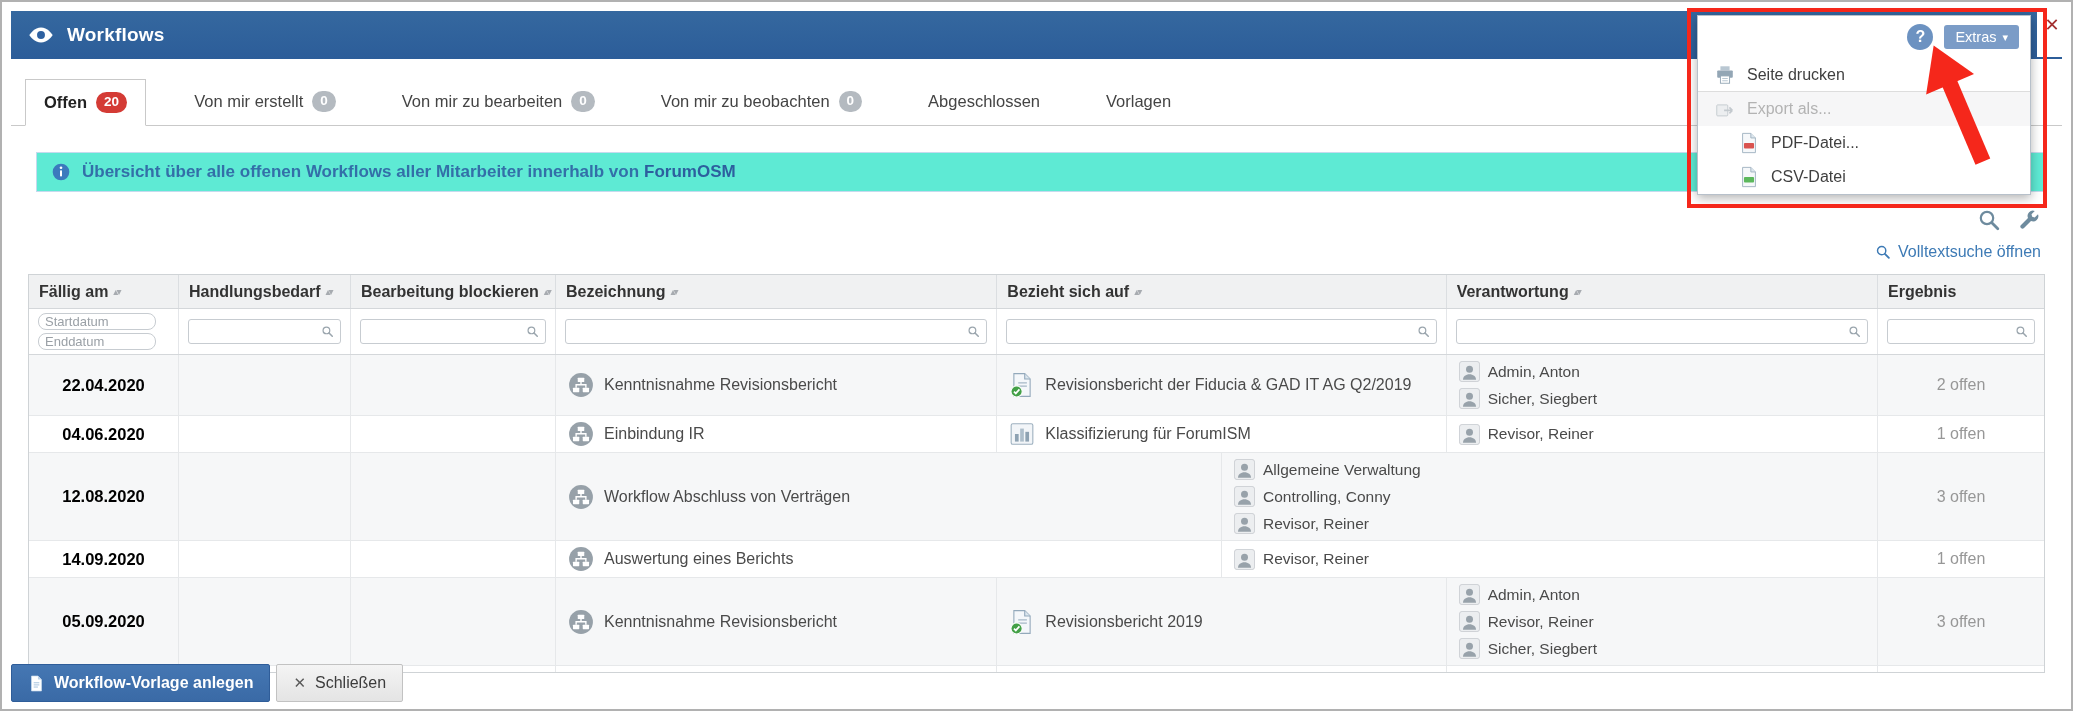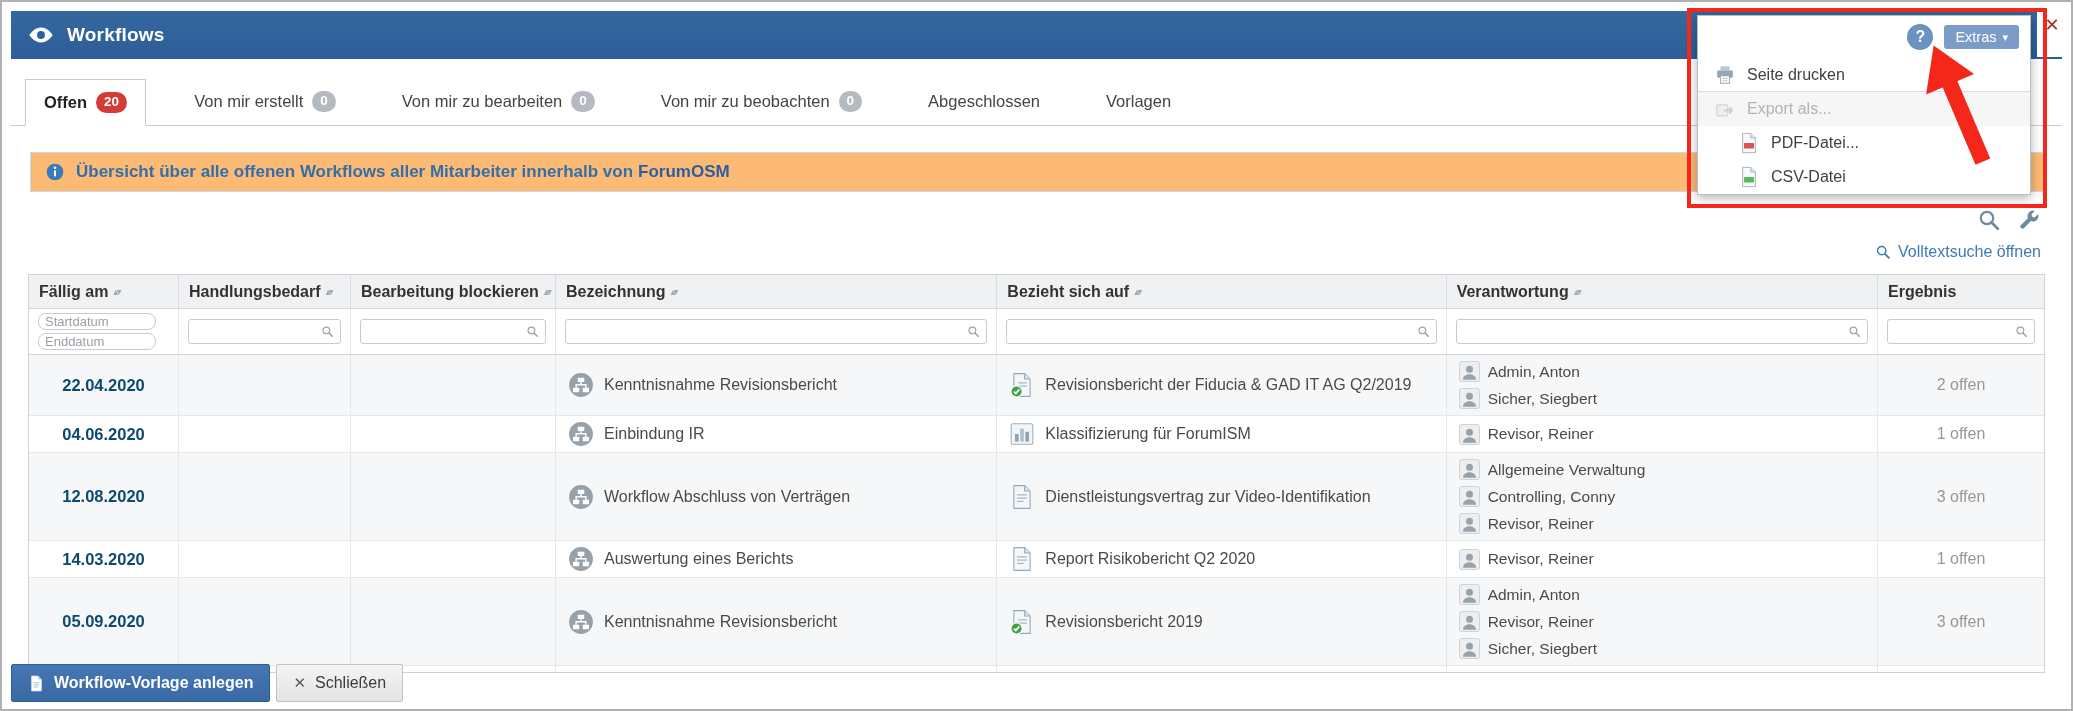--- a/index.html
+++ b/index.html
@@ -20,7 +20,7 @@
   .badge.gray{background:#b4bac0;}
 
   
-  .infobar{position:absolute;left:28px;top:150px;right:26px;height:40px;background:#fdba74;border:1px solid #c5daee;display:flex;align-items:center;padding:0 14px;color:#336fa8;font-size:17px;font-weight:600;}
+  .infobar{position:absolute;left:34px;top:150px;right:26px;height:40px;background:#5eead4;border:1px solid #c5daee;display:flex;align-items:center;padding:0 14px;color:#336fa8;font-size:17px;font-weight:600;}
   .infobar .info-ic{width:20px;height:20px;margin-right:11px;flex:none;}
   .infobar .product{font-weight:800;color:#2d5f9e;margin-left:5px;}
 

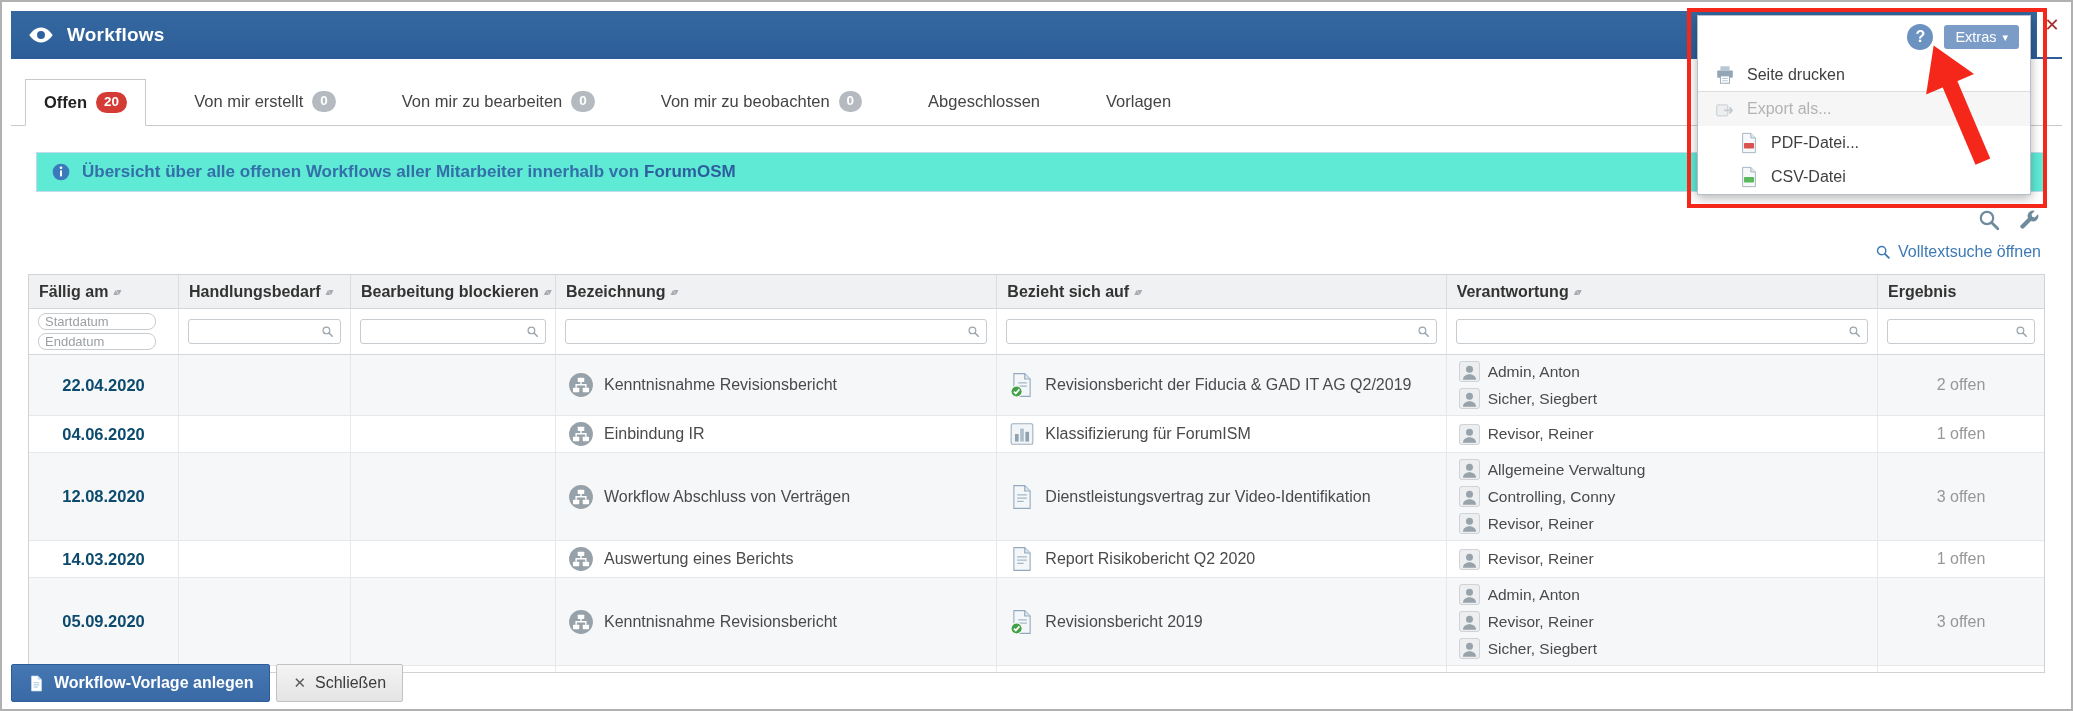--- a/index.html
+++ b/index.html
@@ -46,7 +46,7 @@
   .tbody .tr{display:flex;border-bottom:1px solid #e6e8ea;cursor:pointer;}
   .tbody .tr:nth-child(odd){background:#f6f7f8;}
   .td{padding:5px 12px;border-right:1px solid #e6e8ea;display:flex;align-items:center;font-size:16px;color:#4a4a4a;overflow:hidden;}
-  .td.date{justify-content:center;color:#0c4a6e;font-weight:bold;font-size:16.5px;}
+  .td.date{justify-content:center;color:#000000;font-weight:bold;font-size:16.5px;}
   .td.result{justify-content:center;color:#979797;font-size:16px;}
   .namecell,.refcell{gap:10px;}
   .flow-ic{width:26px;height:26px;flex:none;}

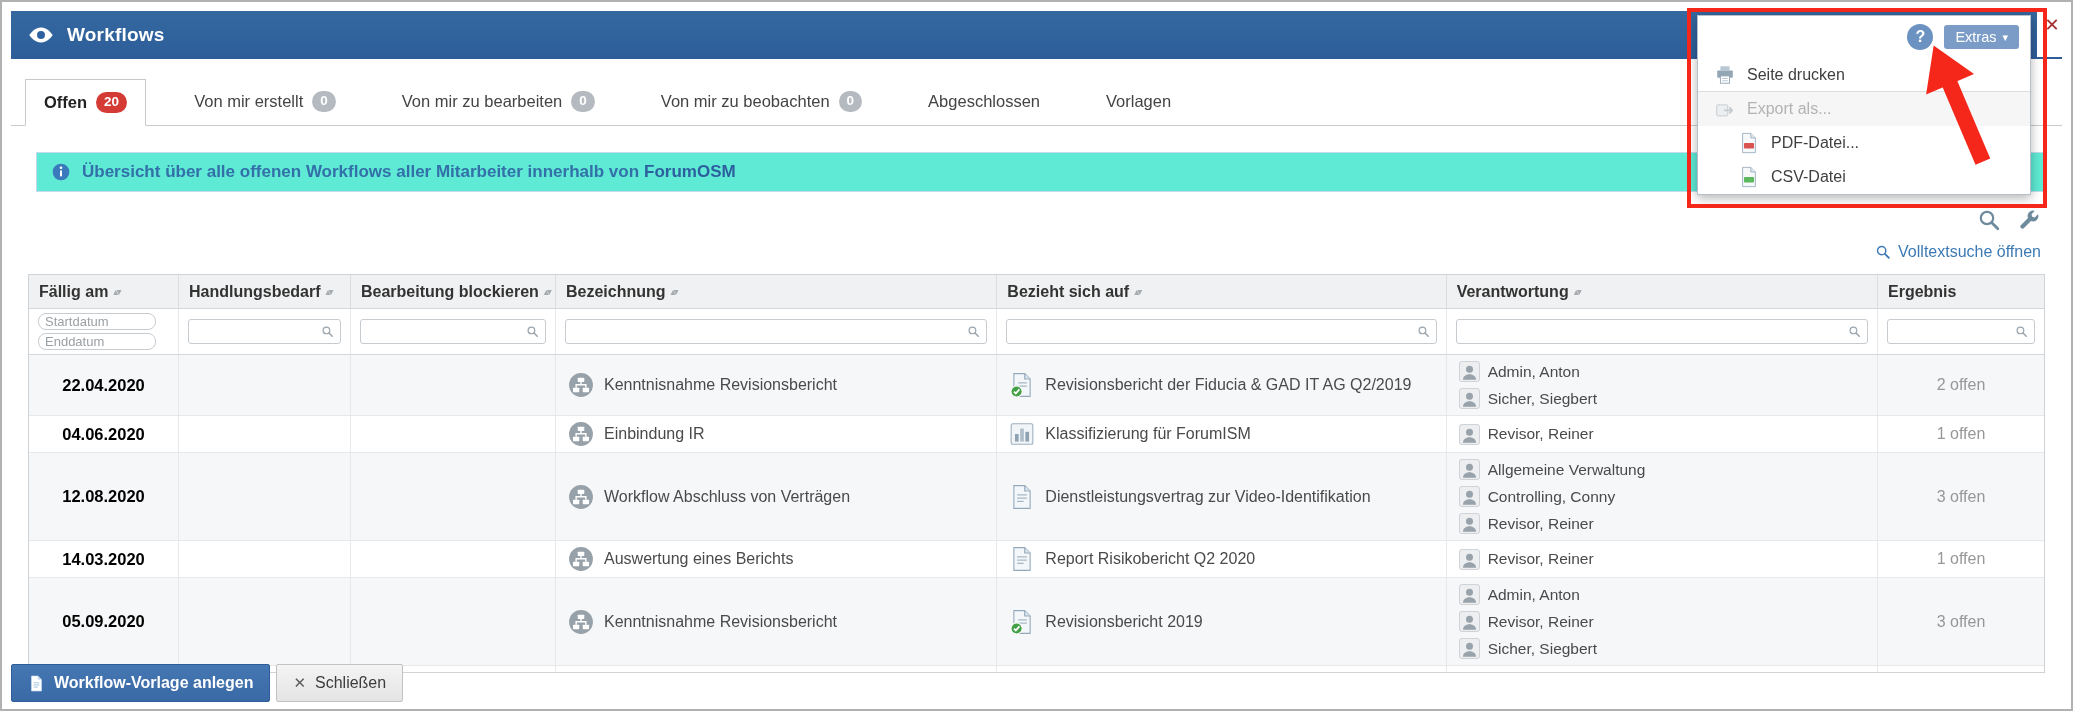--- a/index.html
+++ b/index.html
@@ -393,12 +393,6 @@
             </svg>
           <span>Workflow Abschluss von Verträgen</span>
         </div>
-        <div class="td c4 refcell">
-          <svg class="ref-ic">
-              <use href="#i-doc"></use>
-            </svg>
-          <span>Dienstleistungsvertrag zur Video-Identifikation</span>
-        </div>
         <div class="td c5 personcell">
           <div class="person">
             <svg>

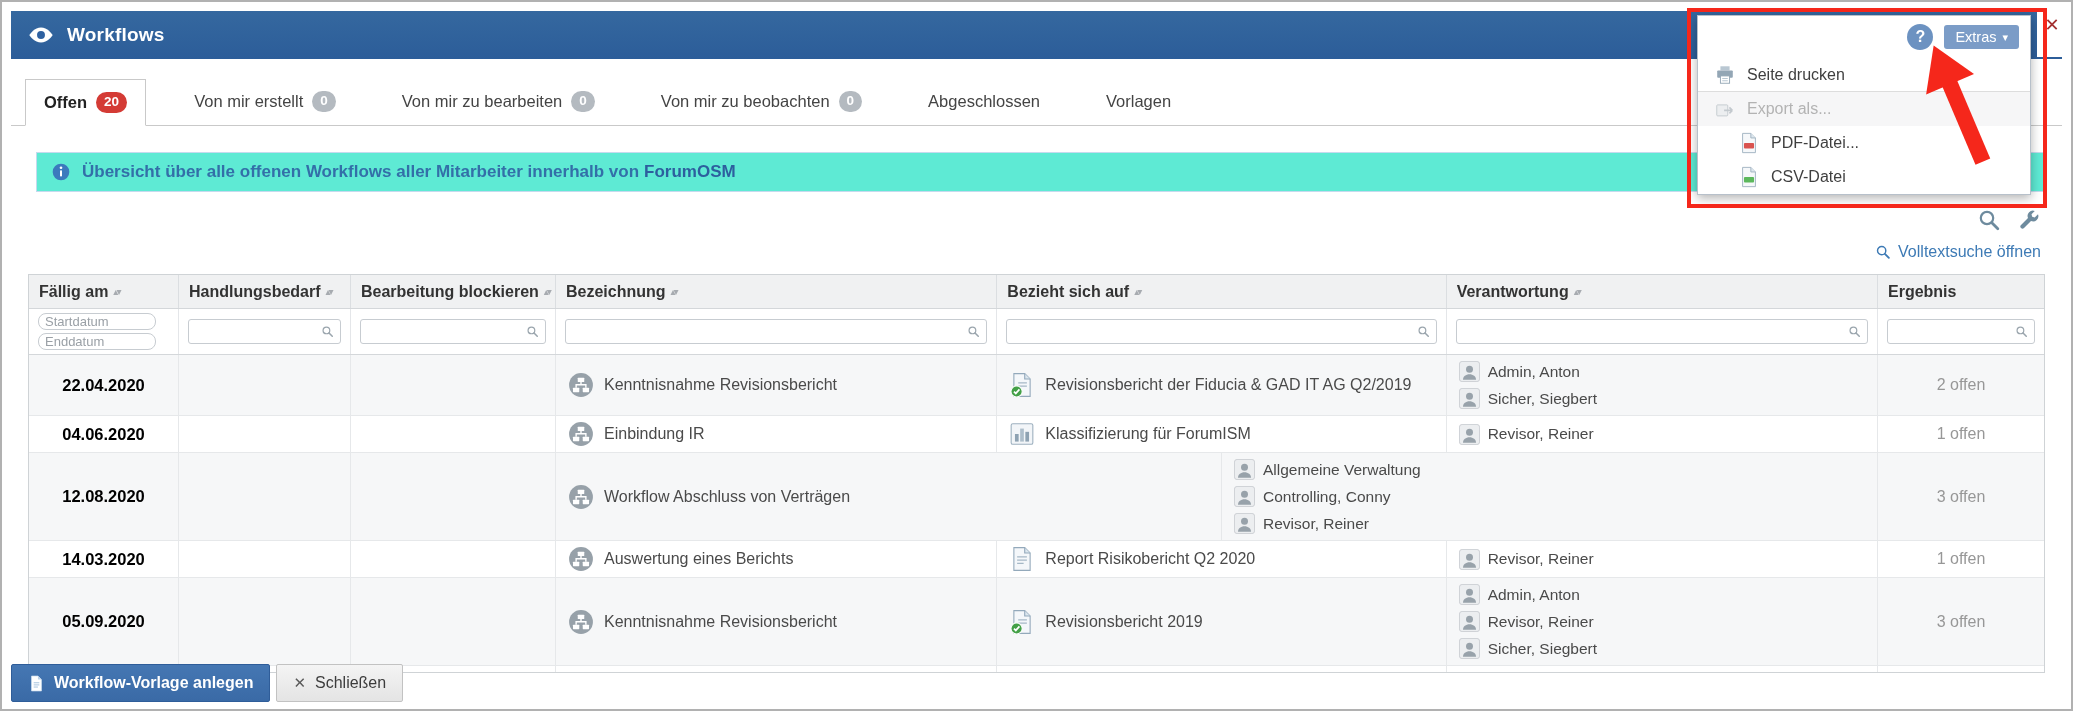--- a/index.html
+++ b/index.html
@@ -417,7 +417,7 @@
       </div>
 
       <div class="tr rh3">
-        <div class="td c0 date">14.03.2020</div>
+        <div class="td c0 date">14.09.2020</div>
         <div class="td c1"></div>
         <div class="td c2"></div>
         <div class="td c3 namecell">

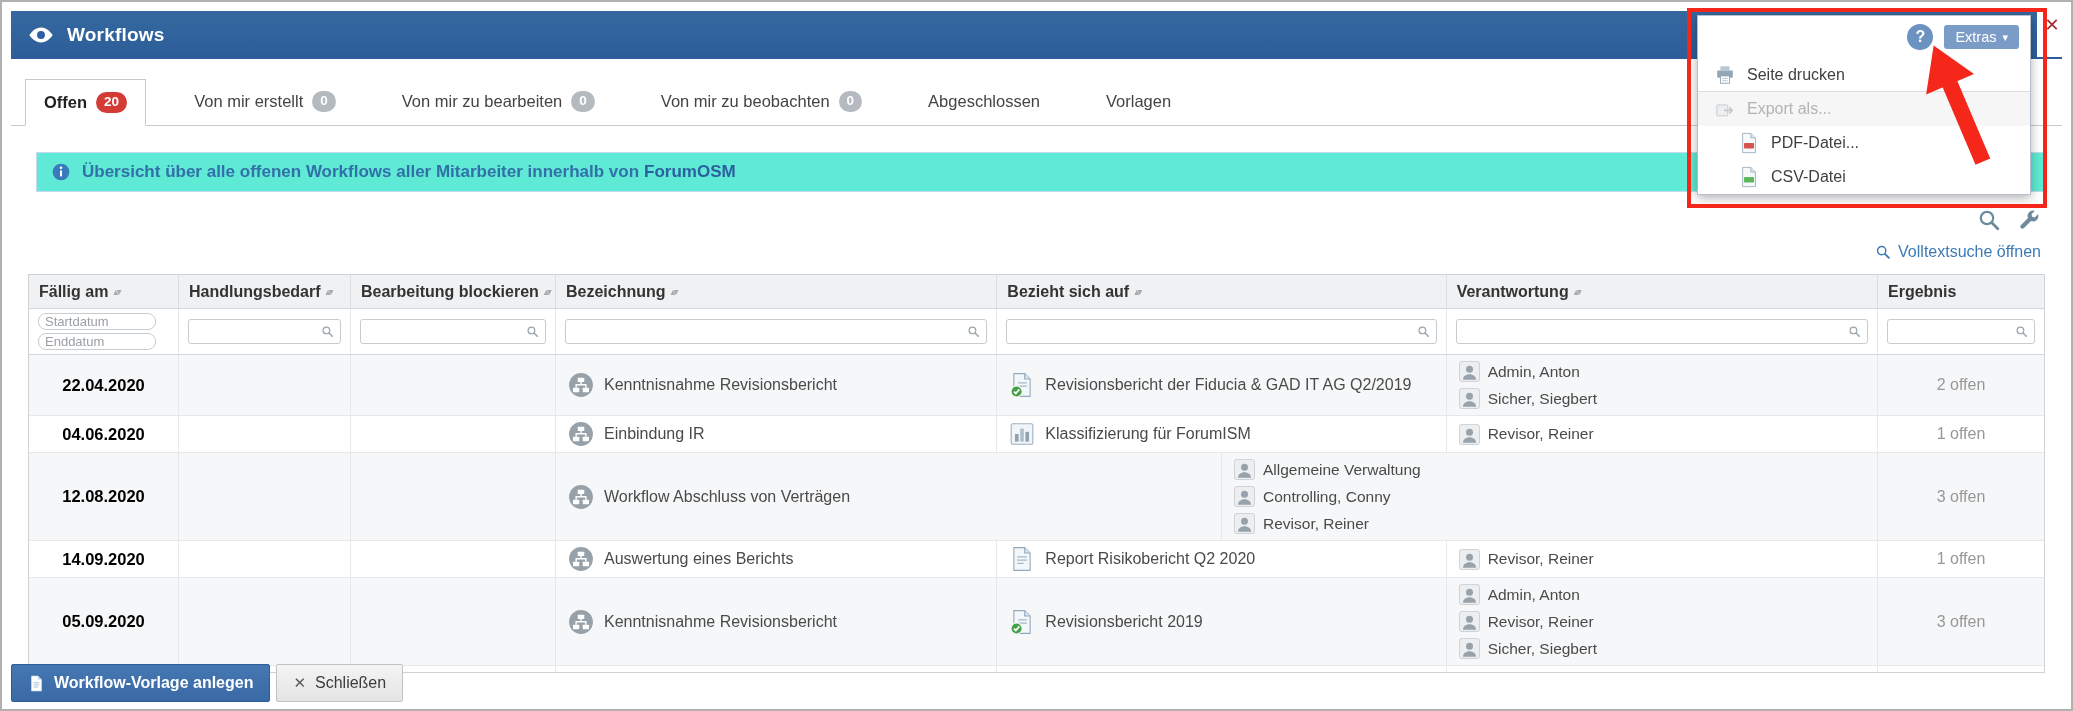--- a/index.html
+++ b/index.html
@@ -426,12 +426,6 @@
             </svg>
           <span>Auswertung eines Berichts</span>
         </div>
-        <div class="td c4 refcell">
-          <svg class="ref-ic">
-              <use href="#i-doc"></use>
-            </svg>
-          <span>Report Risikobericht Q2 2020</span>
-        </div>
         <div class="td c5 personcell">
           <div class="person">
             <svg>

